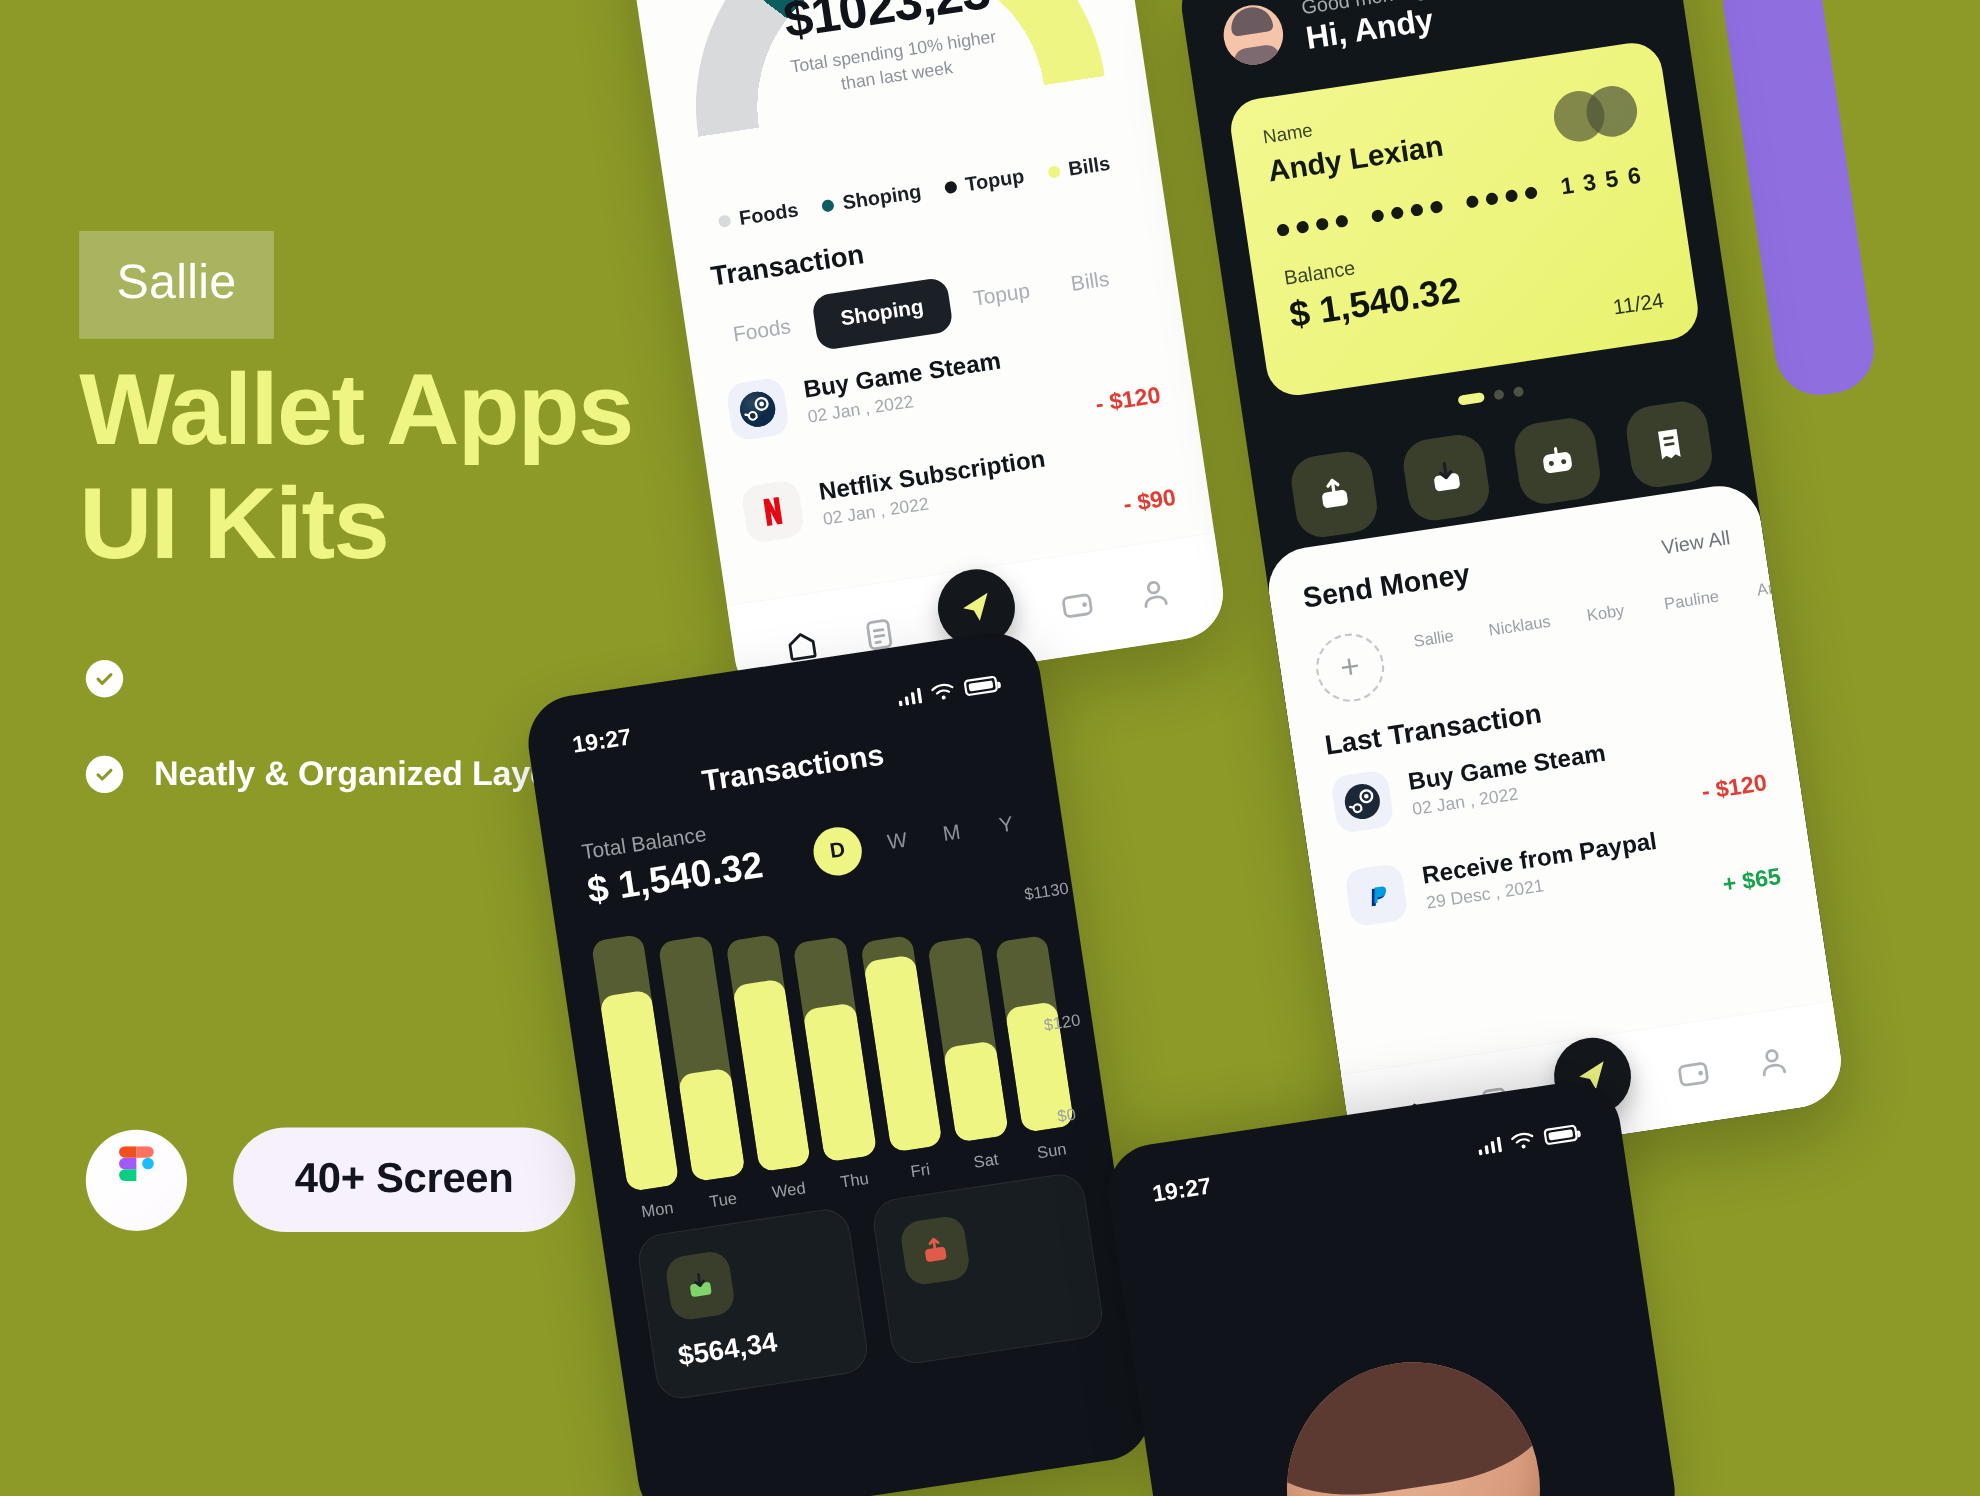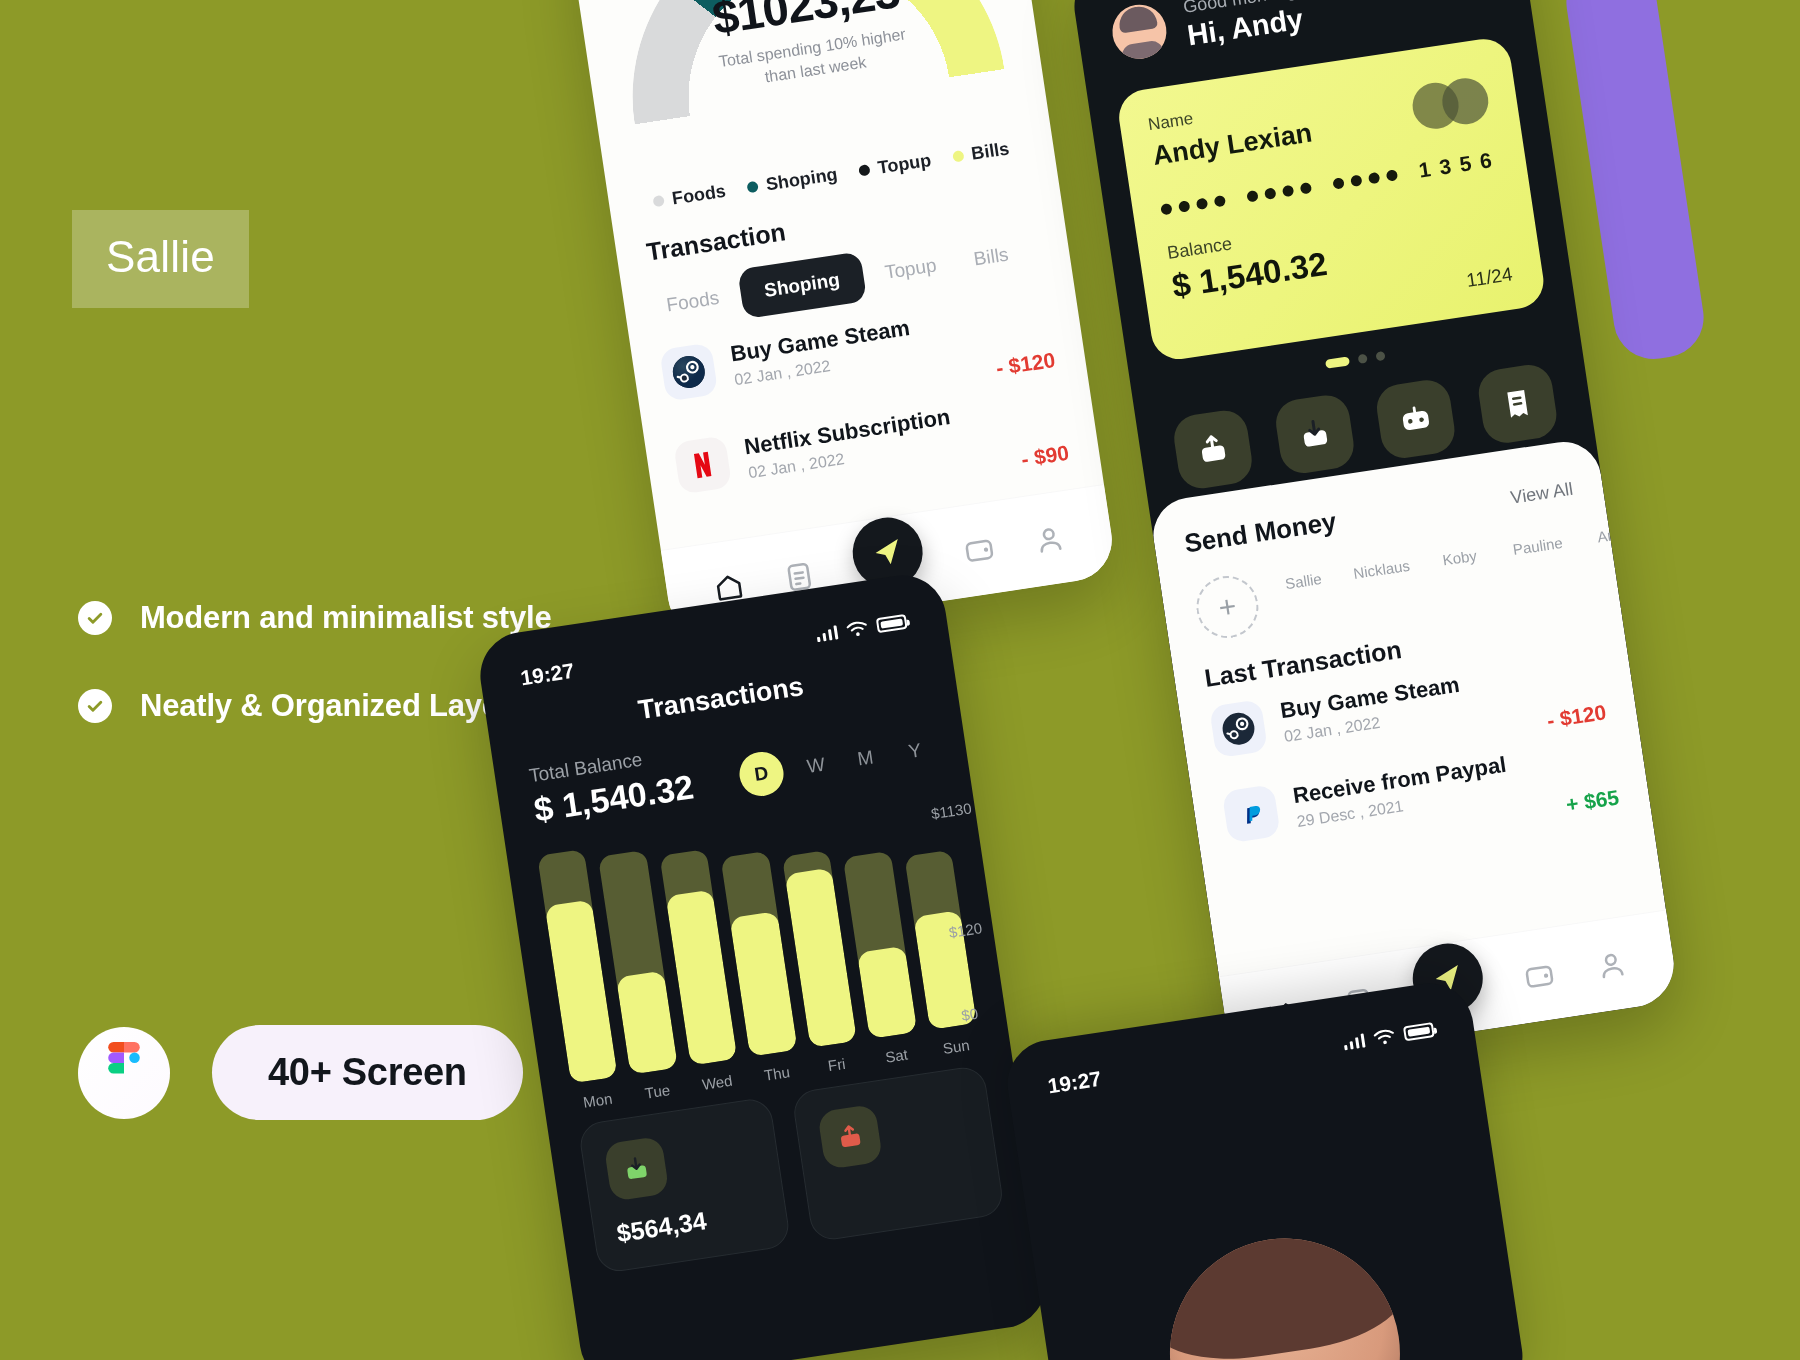--- a/index.html
+++ b/index.html
@@ -262,6 +262,10 @@
     <span>Sallie</span>
   </div>
 
+  <div class="headline">
+    <span class="l1">Wallet Apps</span>
+    <span class="l2">UI Kits</span>
+  </div>
 
   <div class="features">
     <div class="feature">

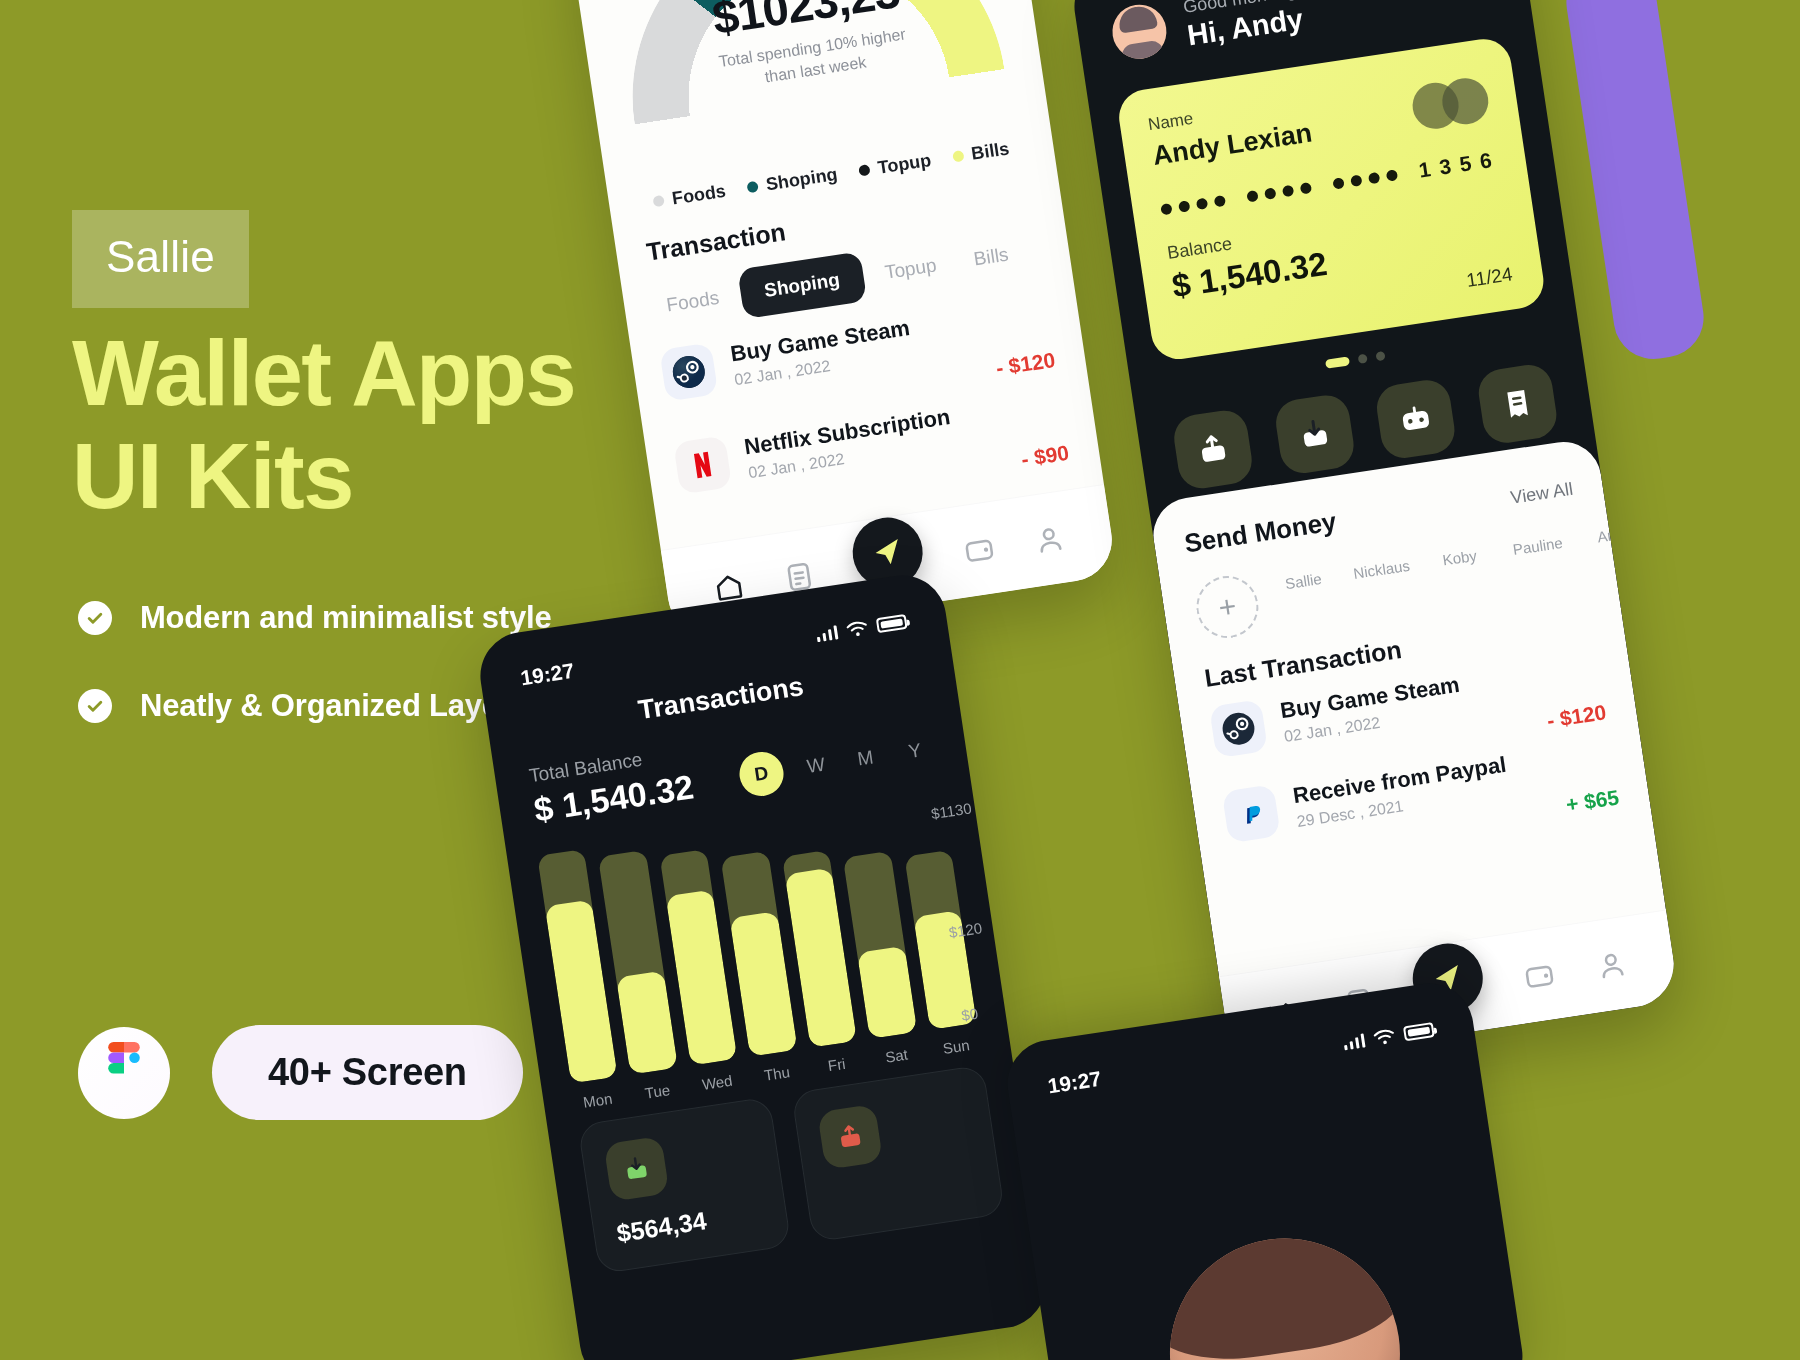--- a/index.html
+++ b/index.html
@@ -274,7 +274,6 @@
             <path d="M5 12.5l4.5 4.5L19 7.5" stroke="#8d9a28" stroke-width="3.4" stroke-linecap="round" stroke-linejoin="round"></path>
           </svg>
       </span>
-      <span class="feature-label">Modern and minimalist style</span>
     </div>
     <div class="feature">
       <span class="check">

